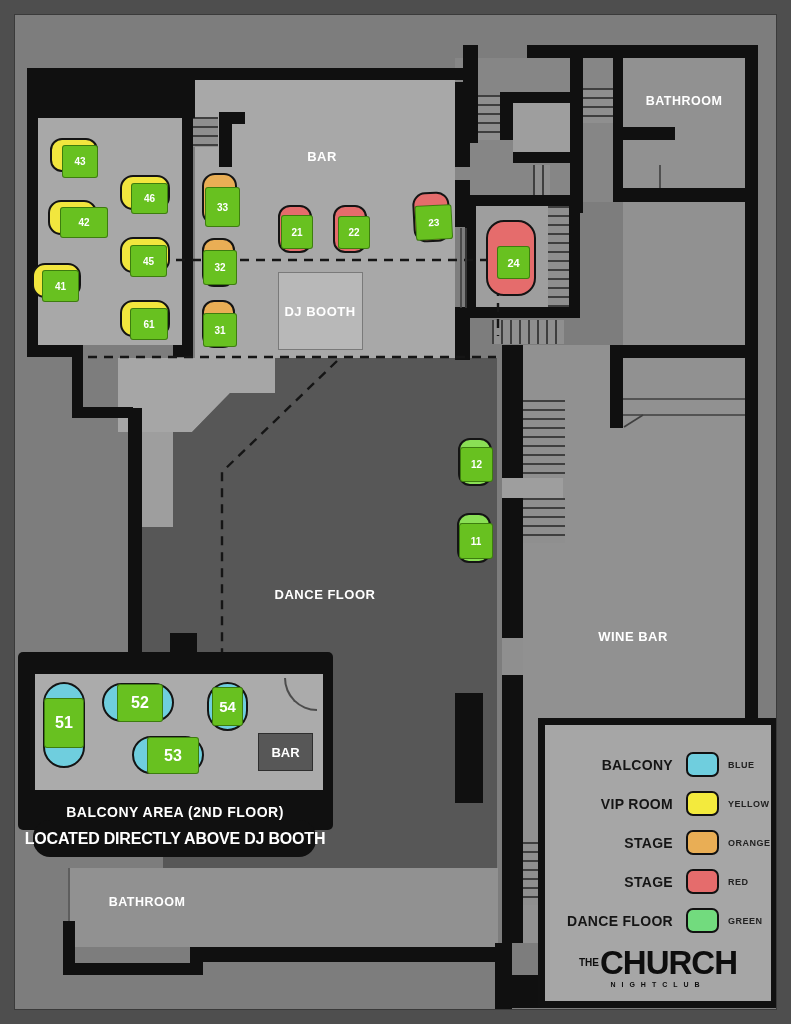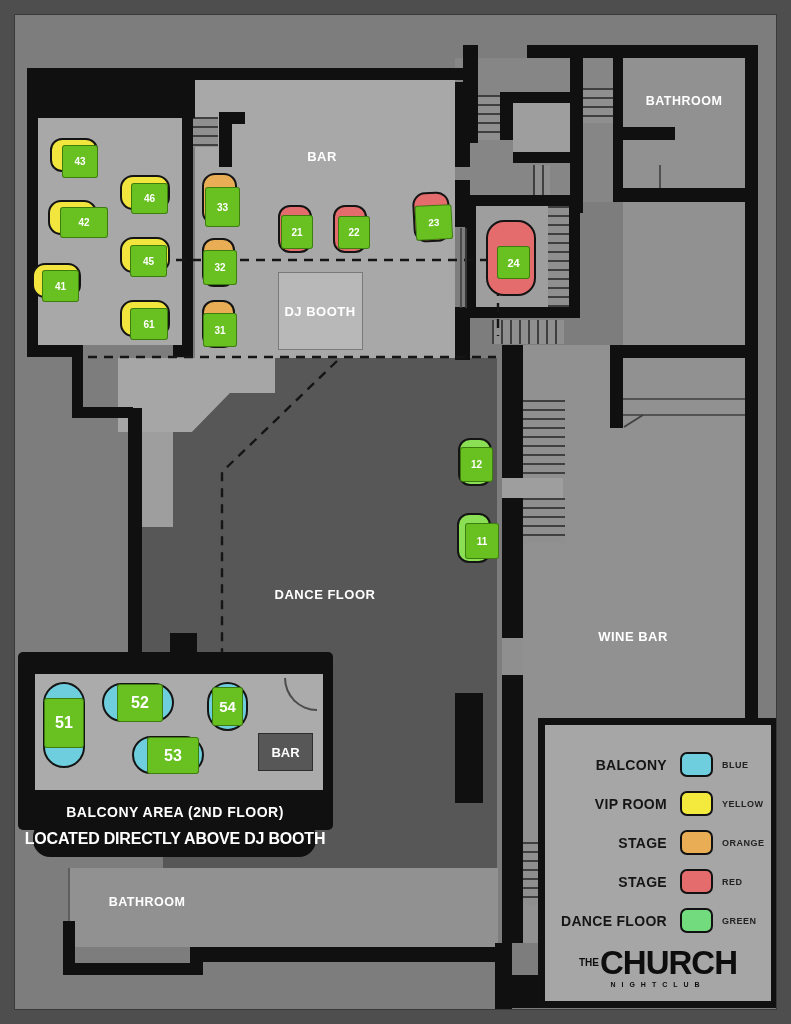--- a/index.html
+++ b/index.html
@@ -220,7 +220,7 @@
       </div>
       <div class="tbl" style="left: 457px; top: 513px; width: 36px; height: 50px;">
         <div class="pill" style="left: 0px; top: 0px; width: 34px; height: 50px; background: rgb(138, 223, 85); border-radius: 12px;"></div>
-        <div class="sq" style="left: 8px; top: 10px; width: 34px; height: 36px; font-size: 10px;">11</div>
+        <div class="sq" style="left: 2px; top: 10px; width: 34px; height: 36px; font-size: 10px;">11</div>
       </div>
       <div class="tbl" style="left: 43px; top: 682px; width: 42px; height: 86px;">
         <div class="pill" style="left: 0px; top: 0px; width: 42px; height: 86px; background: rgb(111, 206, 222); border-radius: 21px;"></div>

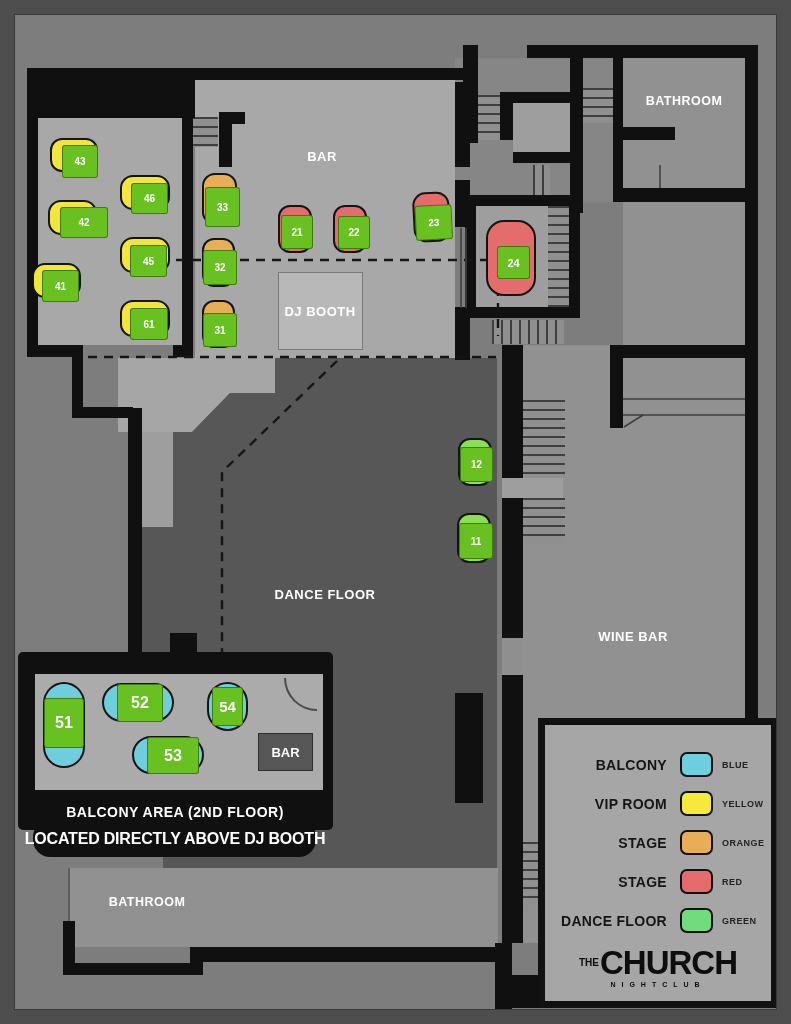--- a/index.html
+++ b/index.html
@@ -35,7 +35,7 @@
   #legend{position:absolute;left:538px;top:718px;width:240px;height:290px;background:#a6a6a6;
           border:7px solid #111;z-index:9;}
   .lrows{padding-top:20px;}
-  .lrow{display:flex;align-items:center;height:39px;padding-left:2px;}
+  .lrow{display:flex;align-items:center;height:39px;padding-left:8px;}
   .larea{width:120px;text-align:right;font-size:14px;font-weight:bold;color:#151515;letter-spacing:.3px;}
   .lsw{width:33px;height:25px;margin-left:13px;border:2px solid #111;border-radius:7px;}
   .lname{margin-left:9px;font-size:9px;font-weight:bold;color:#222;letter-spacing:.5px;}

